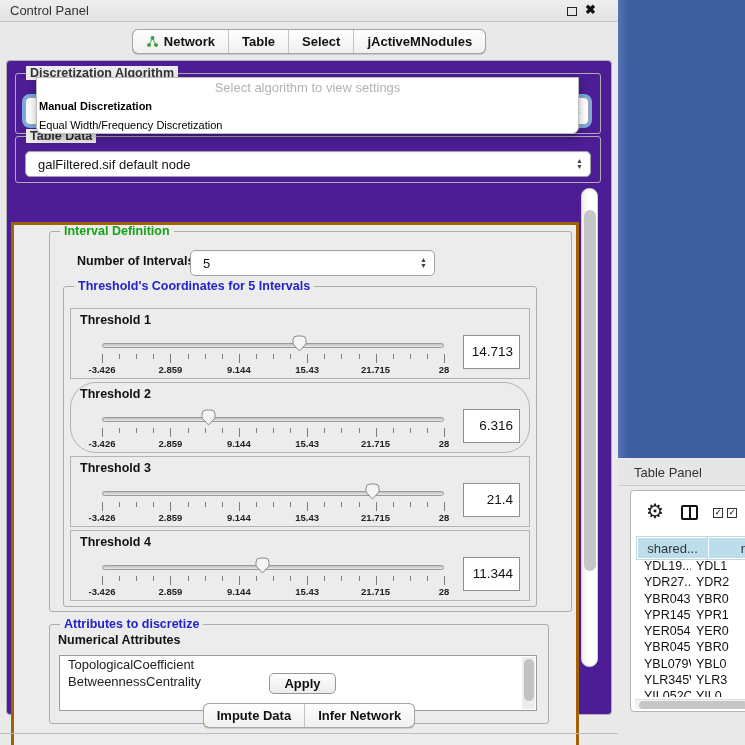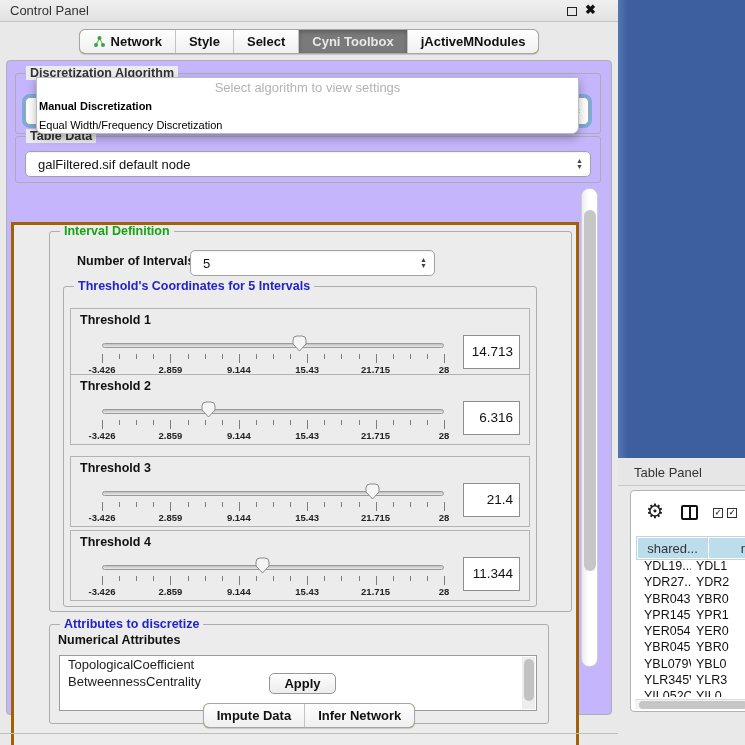--- a/index.html
+++ b/index.html
@@ -133,7 +133,7 @@
             <span>Network</span>
           </div>
           <div class="seg">
-            <span>Style</span>
+            <span>Table</span>
           </div>
           <div class="seg">
             <span>Select</span>

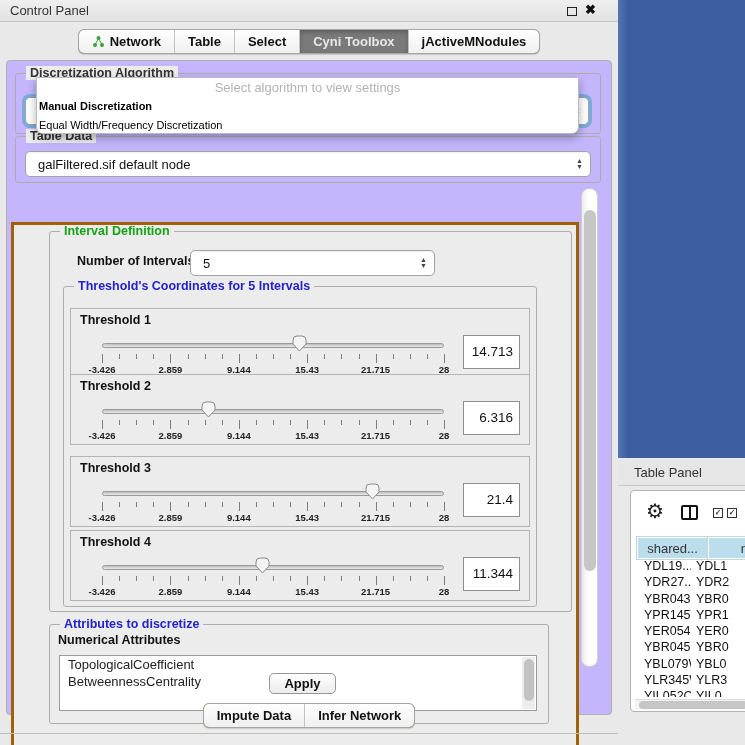--- a/index.html
+++ b/index.html
@@ -137,9 +137,6 @@
           </div>
           <div class="seg">
             <span>Select</span>
-          </div>
-          <div class="seg selected">
-            <span>Cyni Toolbox</span>
           </div>
           <div class="seg">
             <span>jActiveMNodules</span>

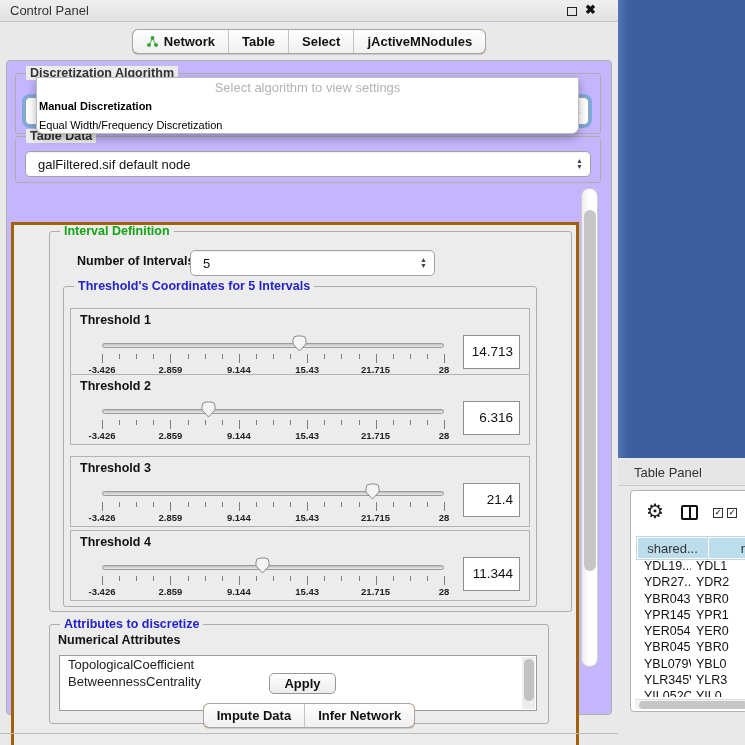--- a/index.html
+++ b/index.html
@@ -25,7 +25,7 @@
   .seg.selected{background:#7a7a7a;color:#e8e8e8;box-shadow:inset 0 2px 4px rgba(0,0,0,.25);}
 
   .outer-panel{position:absolute;left:6px;top:60px;width:606px;height:655px;
-               background:#c4b5fd;border:1px solid #b0b0b0;border-radius:4px;}
+               background:#4c1d95;border:1px solid #b0b0b0;border-radius:4px;}
 
   .group{position:absolute;border:1px solid #adadad;border-radius:3px;}
   .group-title{position:absolute;top:-8px;left:10px;background:#ececec;padding:0 4px;

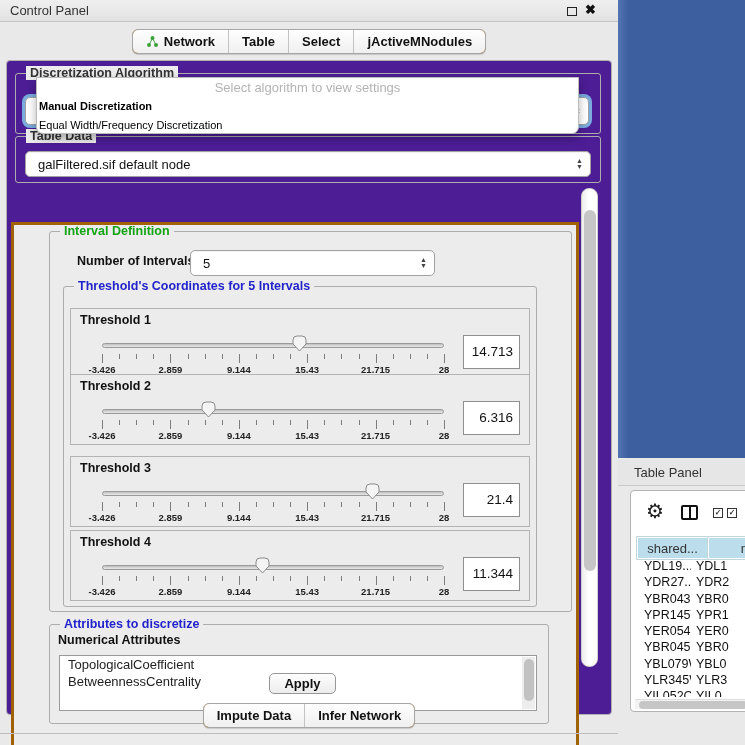--- a/index.html
+++ b/index.html
@@ -227,7 +227,7 @@
     <div class="val-box">14.713</div>
   </div>
 
-  <div class="thr-panel" style="top: 87px;">
+  <div class="thr-panel" style="top: 95px; border-radius: 26px;">
     <span class="thr-label">Threshold 2</span>
     <div class="slider">
       <div class="track"></div>

